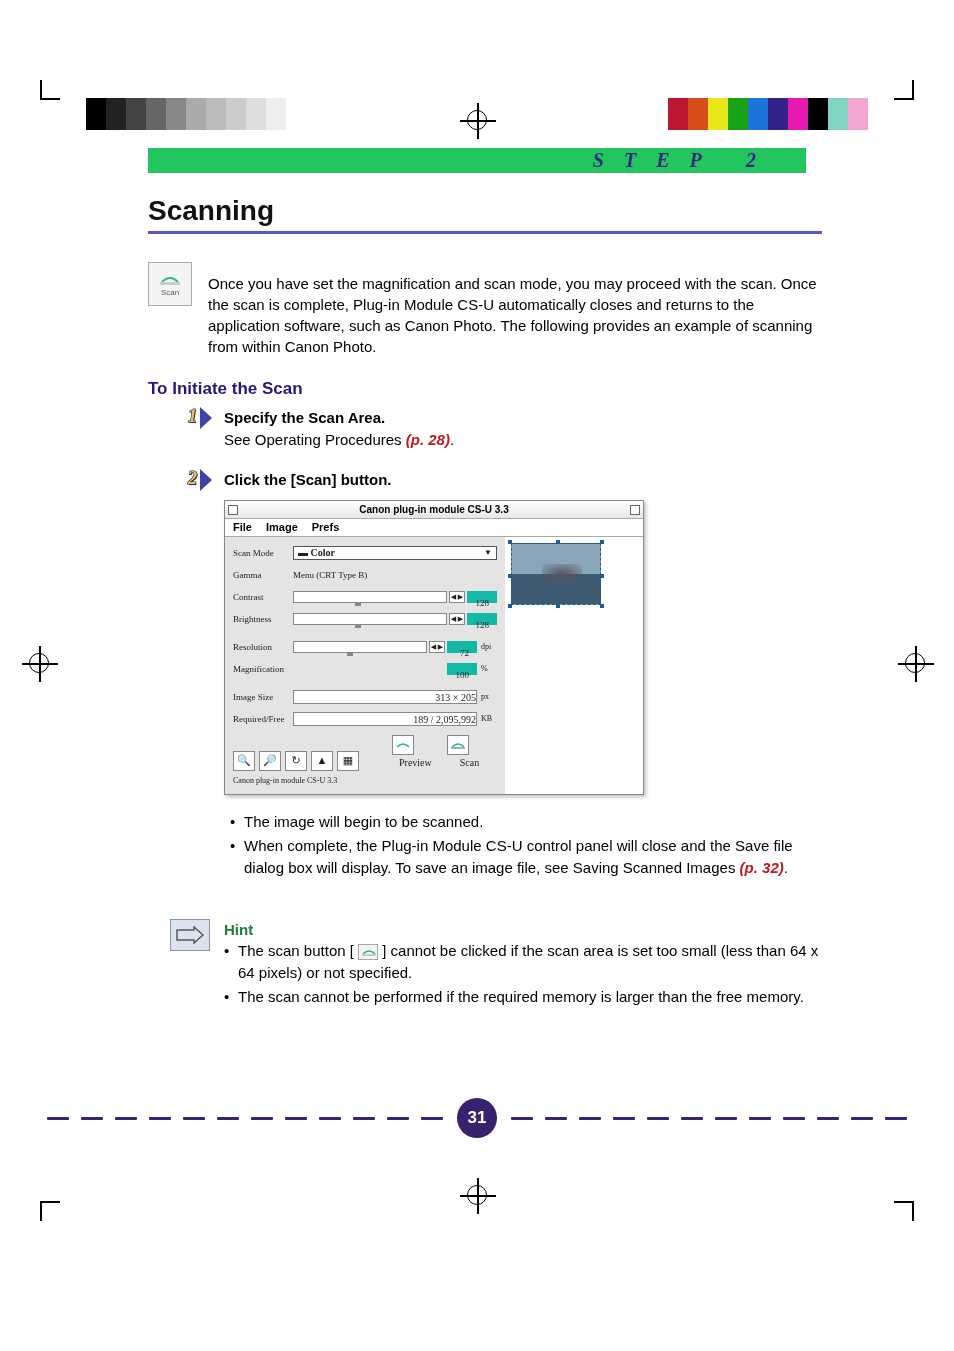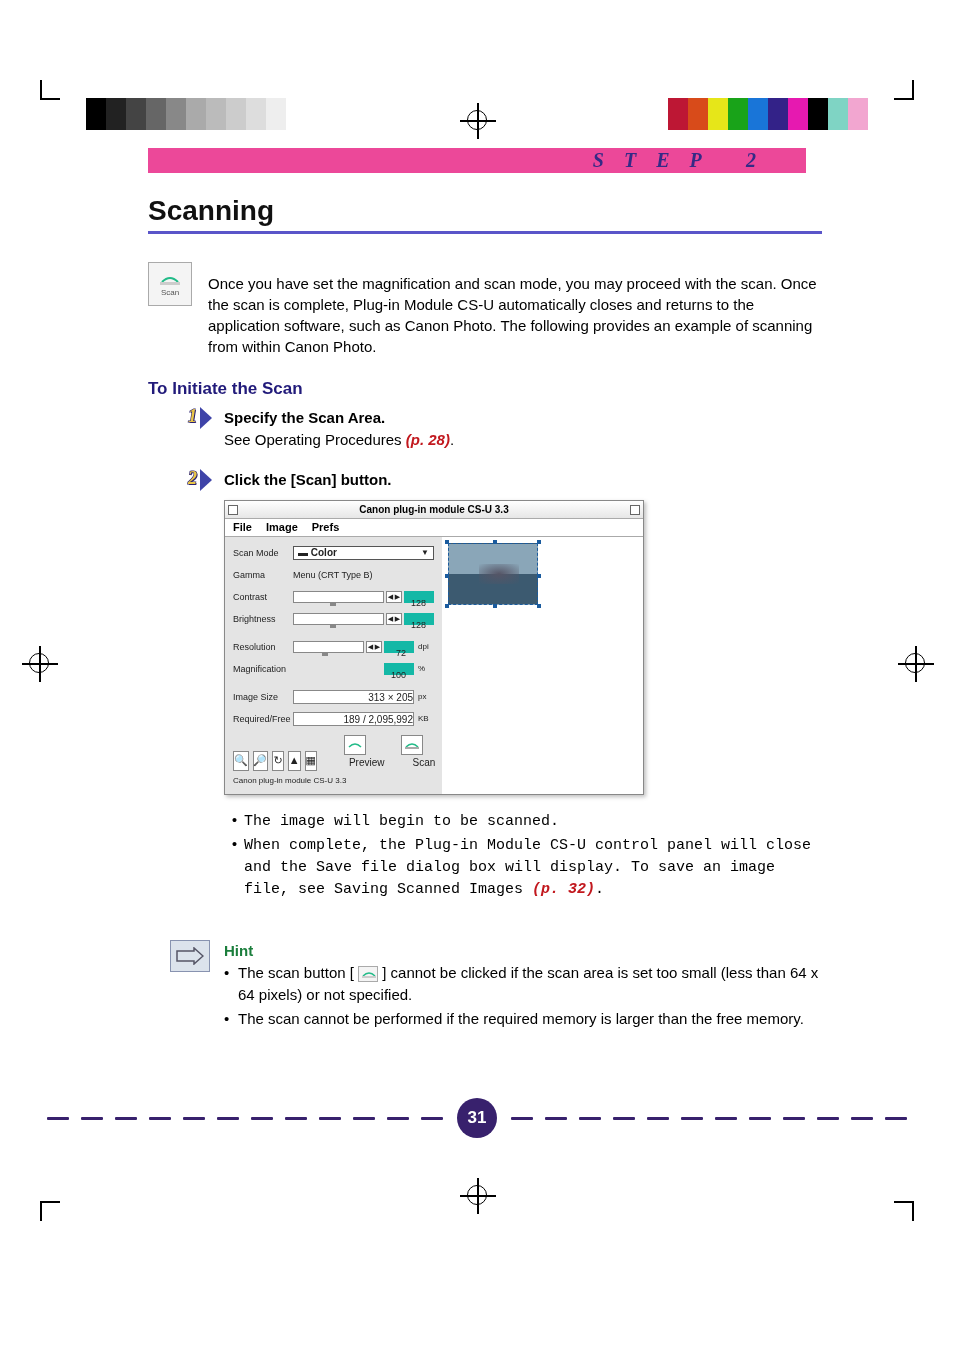--- a/index.html
+++ b/index.html
@@ -24,7 +24,7 @@
   .center-reg::after { content:""; position:absolute; top:-8px; left:9px; height:36px; width:1.5px; background:#000; }
   .color-bars { position: absolute; right: 86px; top: 0; display: flex; height: 32px; }
   .color-bars span { width: 20px; height: 32px; display: inline-block; }
-  .gold-band { position: absolute; top: 148px; left: 148px; right: 148px; height: 25px; background: #ec4899; text-align: right; padding-right: 30px; }
+  .gold-band { position: absolute; top: 148px; left: 148px; right: 148px; height: 25px; background: #22c55e; text-align: right; padding-right: 30px; }
   .step { font-family: Georgia, serif; font-weight: bold; font-style: italic; font-size: 20px; letter-spacing: 20px; color: #342a86; line-height: 25px; }
   
   .side-mark-l { position: absolute; top: 653px; left: 29px; width: 20px; height: 20px; border: 1.5px solid #000; border-radius: 50%; }

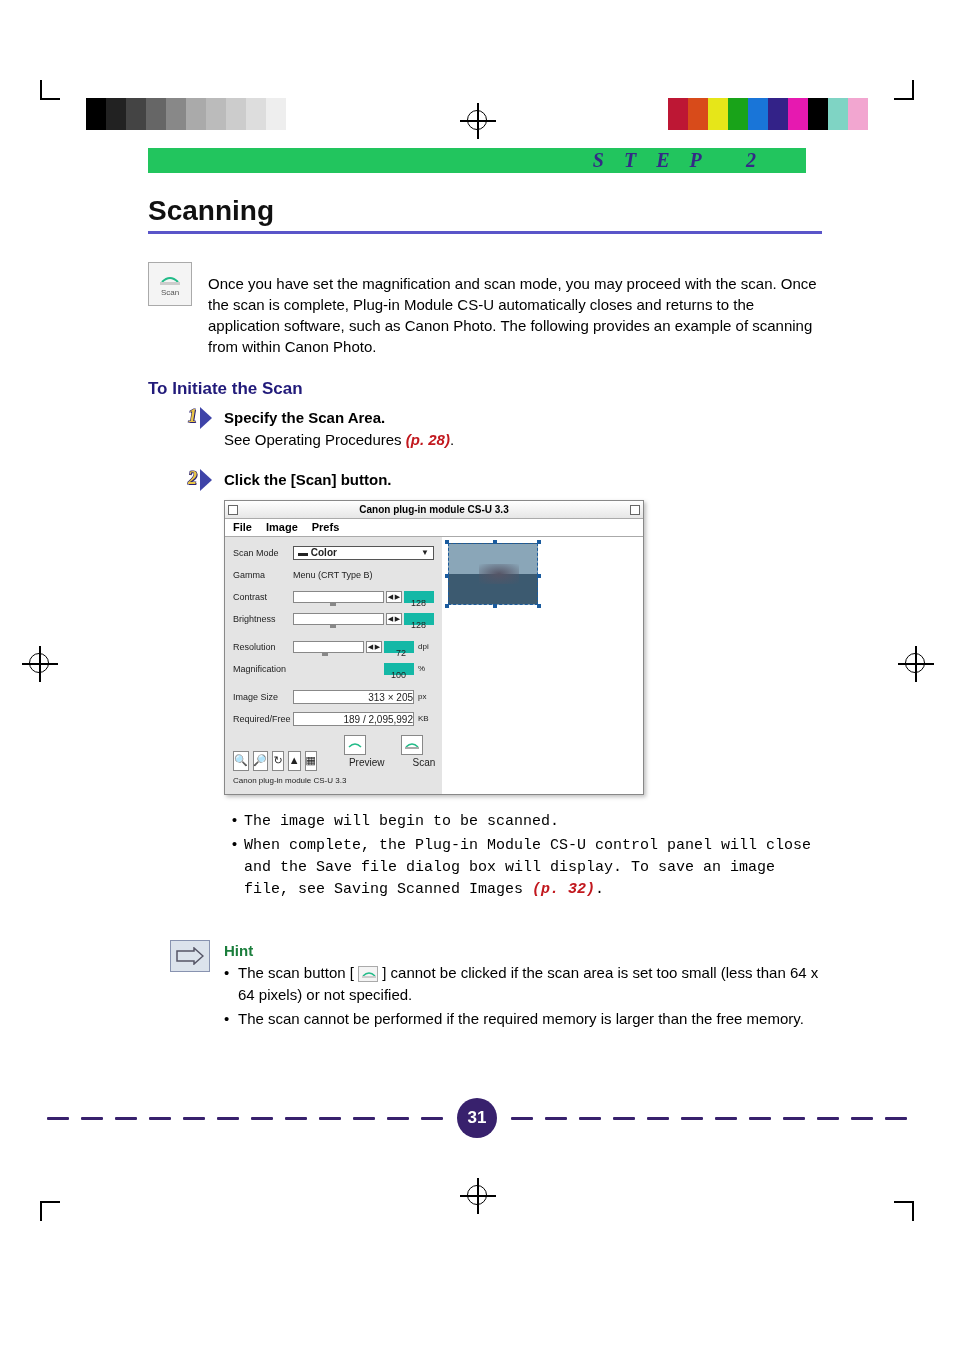--- a/index.html
+++ b/index.html
@@ -65,7 +65,7 @@
   .ss-titlebar .rbox { right:3px; }
   .ss-menubar { height: 18px; background:#fff; border-bottom:1px solid #aaa; display:flex; align-items:center; gap:14px; padding-left:8px; font-size:11px; font-weight:bold; }
   .ss-body { display:flex; }
-  .ss-left { width: 217px; background:#e4e4e4; padding:8px; font-size:9px; color:#222; }
+  .ss-left { width: 280px; background:#e4e4e4; padding:8px; font-size:9px; color:#222;font-family:Liberation Serif, serif; }
   .ss-row { display:flex; align-items:center; margin-bottom:6px; height:16px; }
   .ss-lbl { width:60px; }
   .ss-field { flex:1; display:flex; align-items:center; gap:2px; }

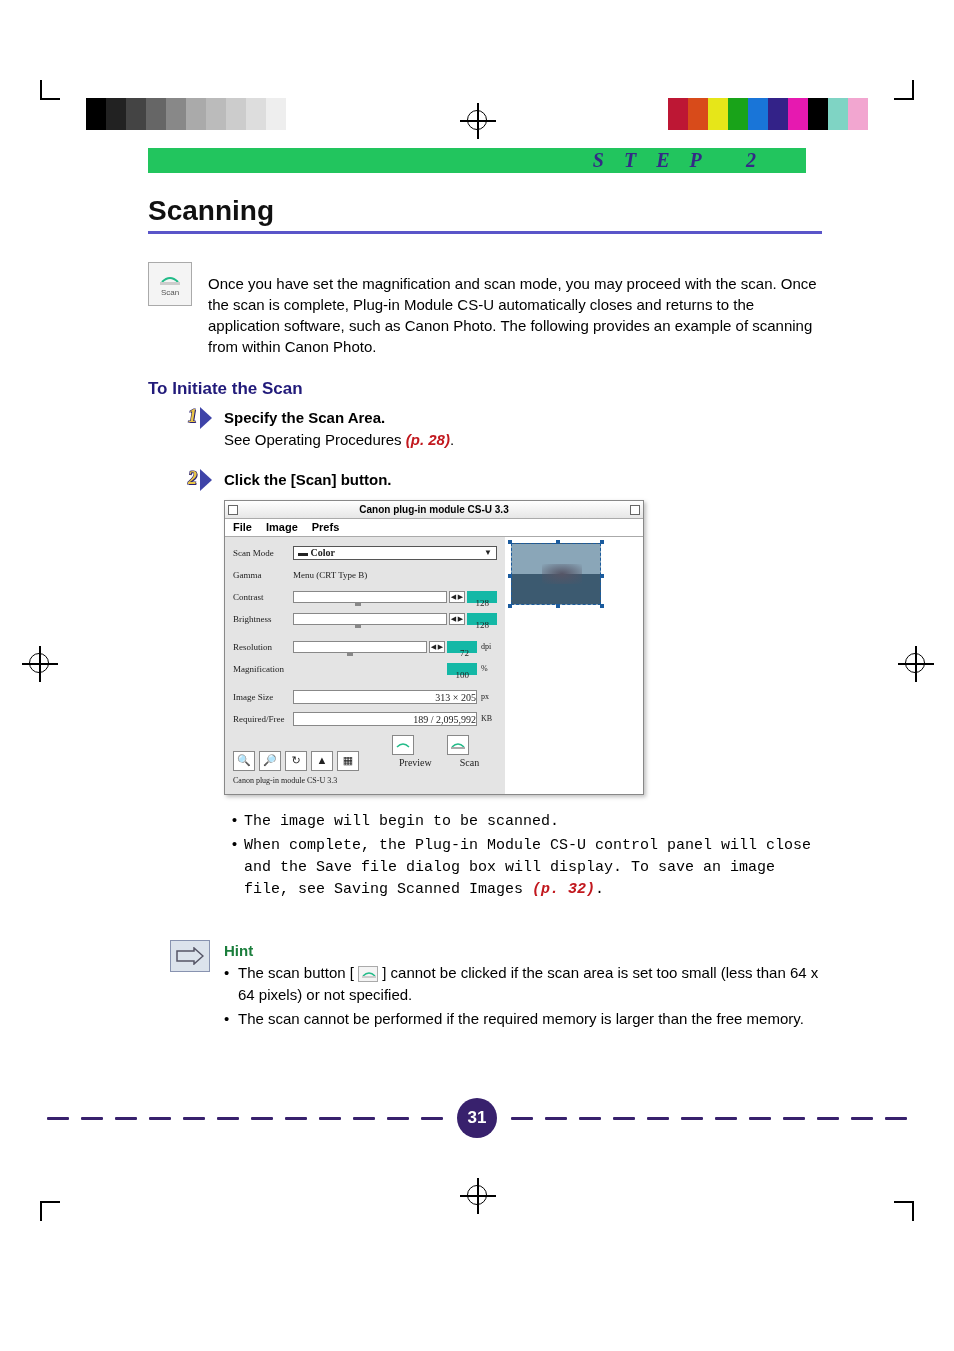--- a/index.html
+++ b/index.html
@@ -92,7 +92,7 @@
   .ss-sel-handles span{ position:absolute; width:4px; height:4px; background:#1a5b9e; }
 
   .bullets { margin-top: 16px; font-size: 15px; line-height:1.45; padding-left: 20px; }
-  .bullets li { list-style:none; position:relative; padding-left: 0; margin-bottom:2px;font-family:Liberation Mono, monospace; }
+  .bullets li { list-style:none; position:relative; padding-left: 0; margin-bottom:2px; }
   .bullets li::before { content:"•"; position:absolute; left:-14px; }
 
   .hint-block { display:flex; margin-top: 38px; gap: 14px; }

